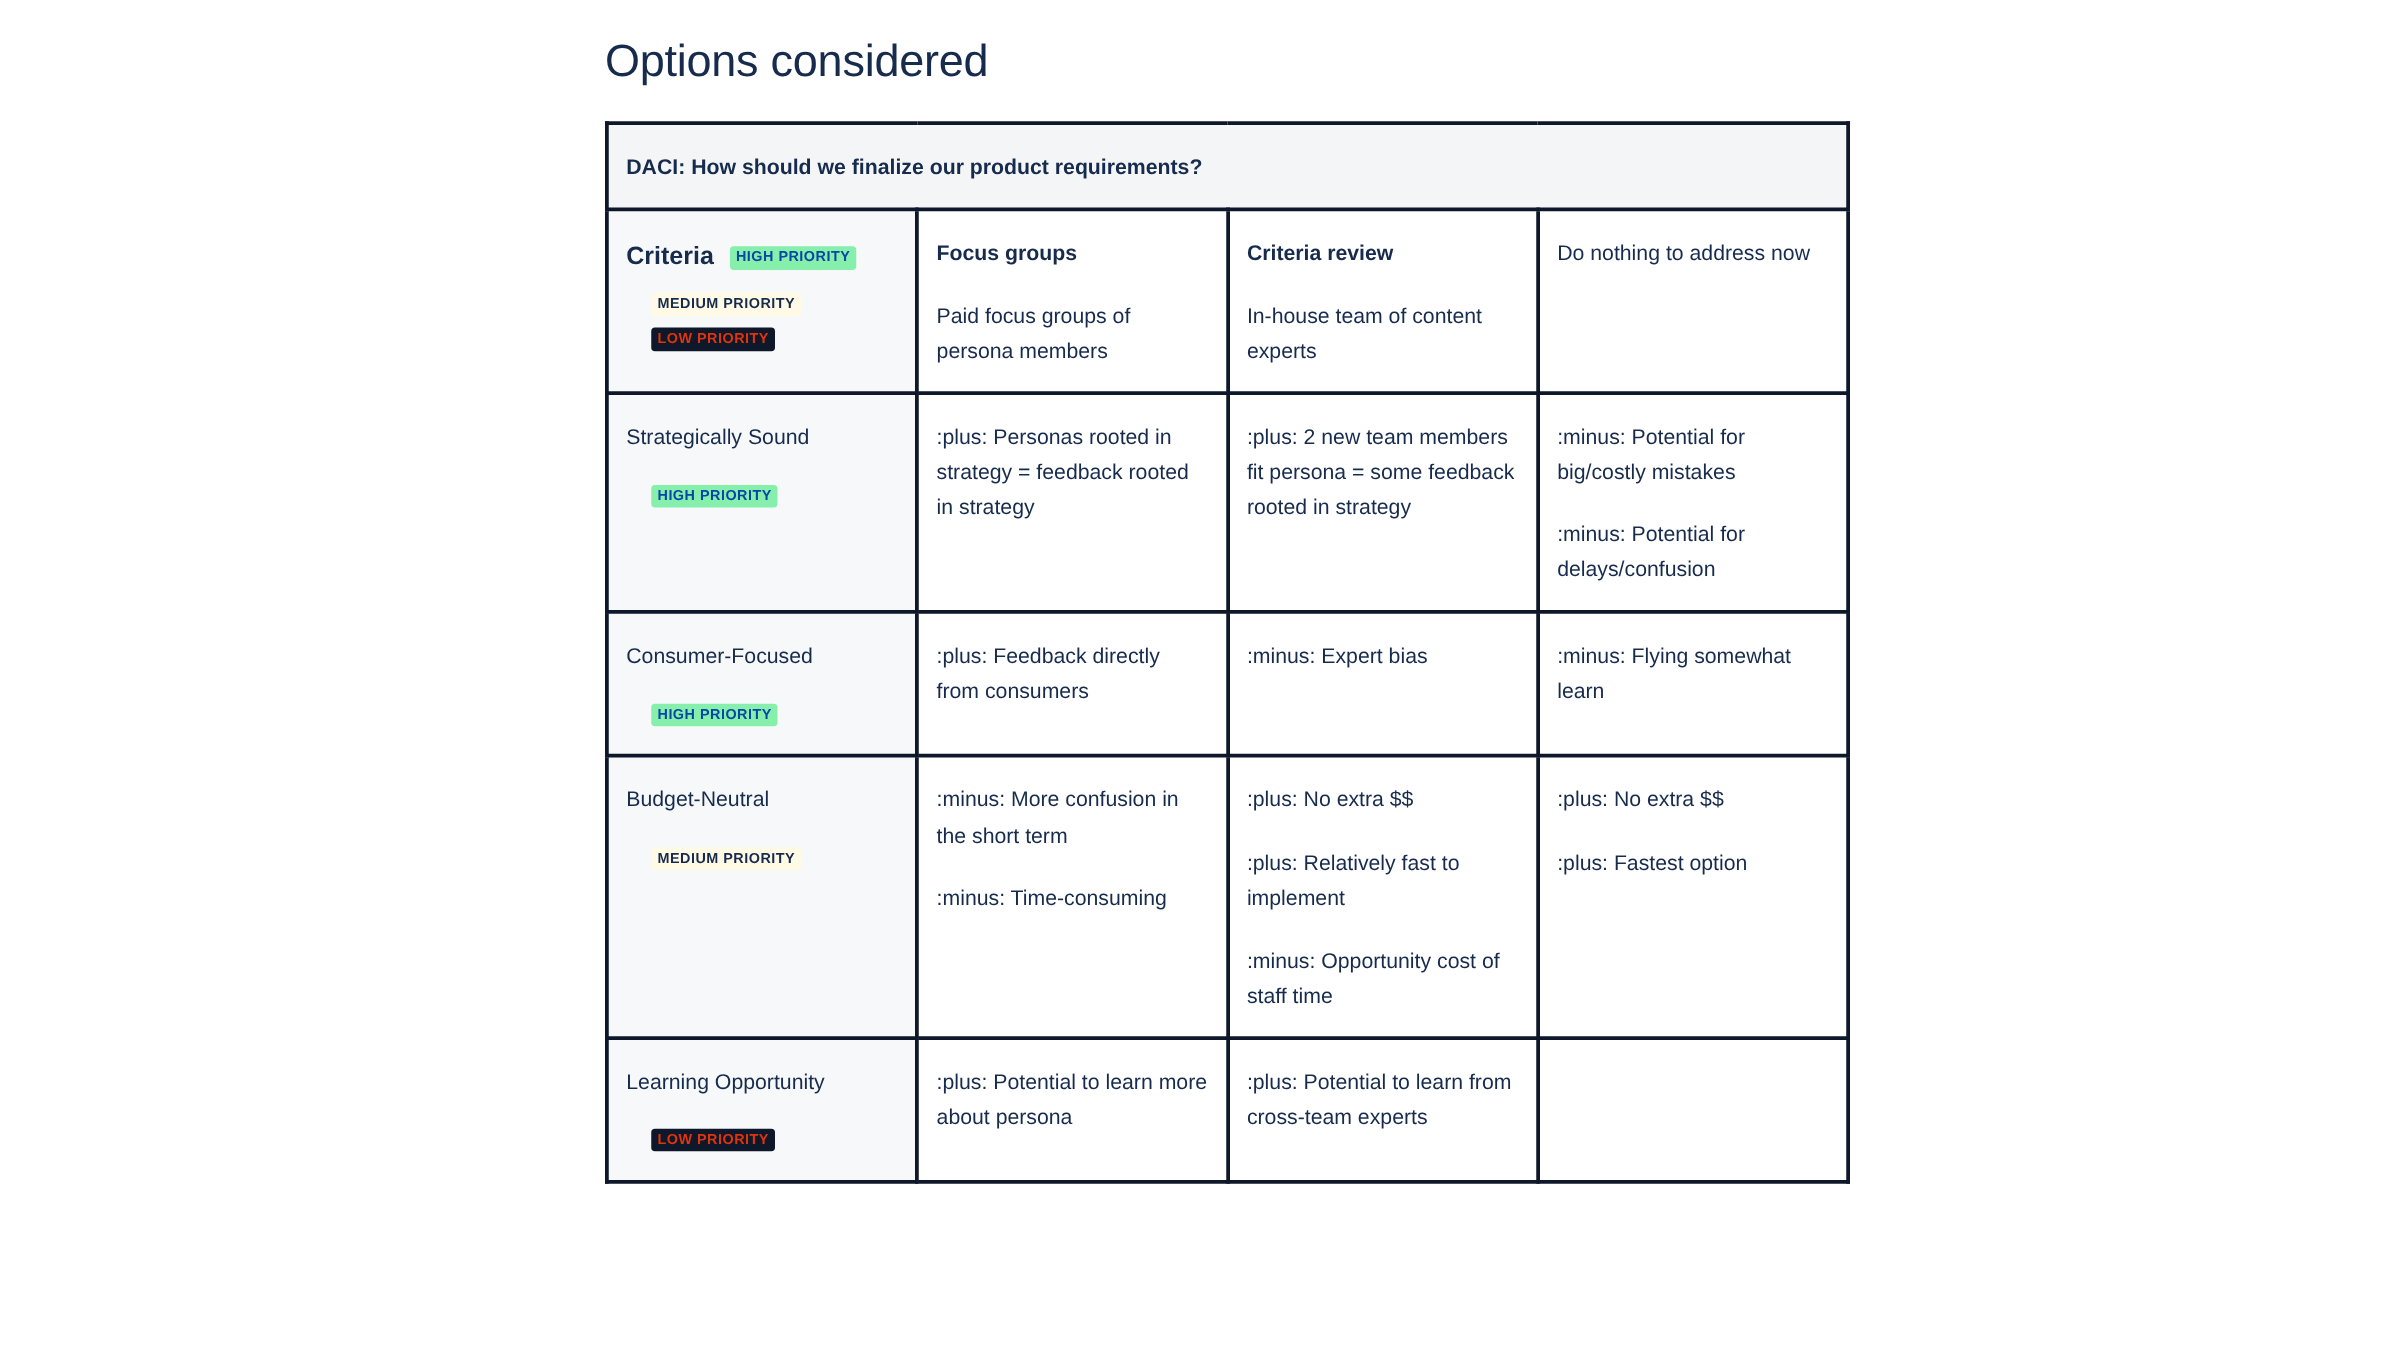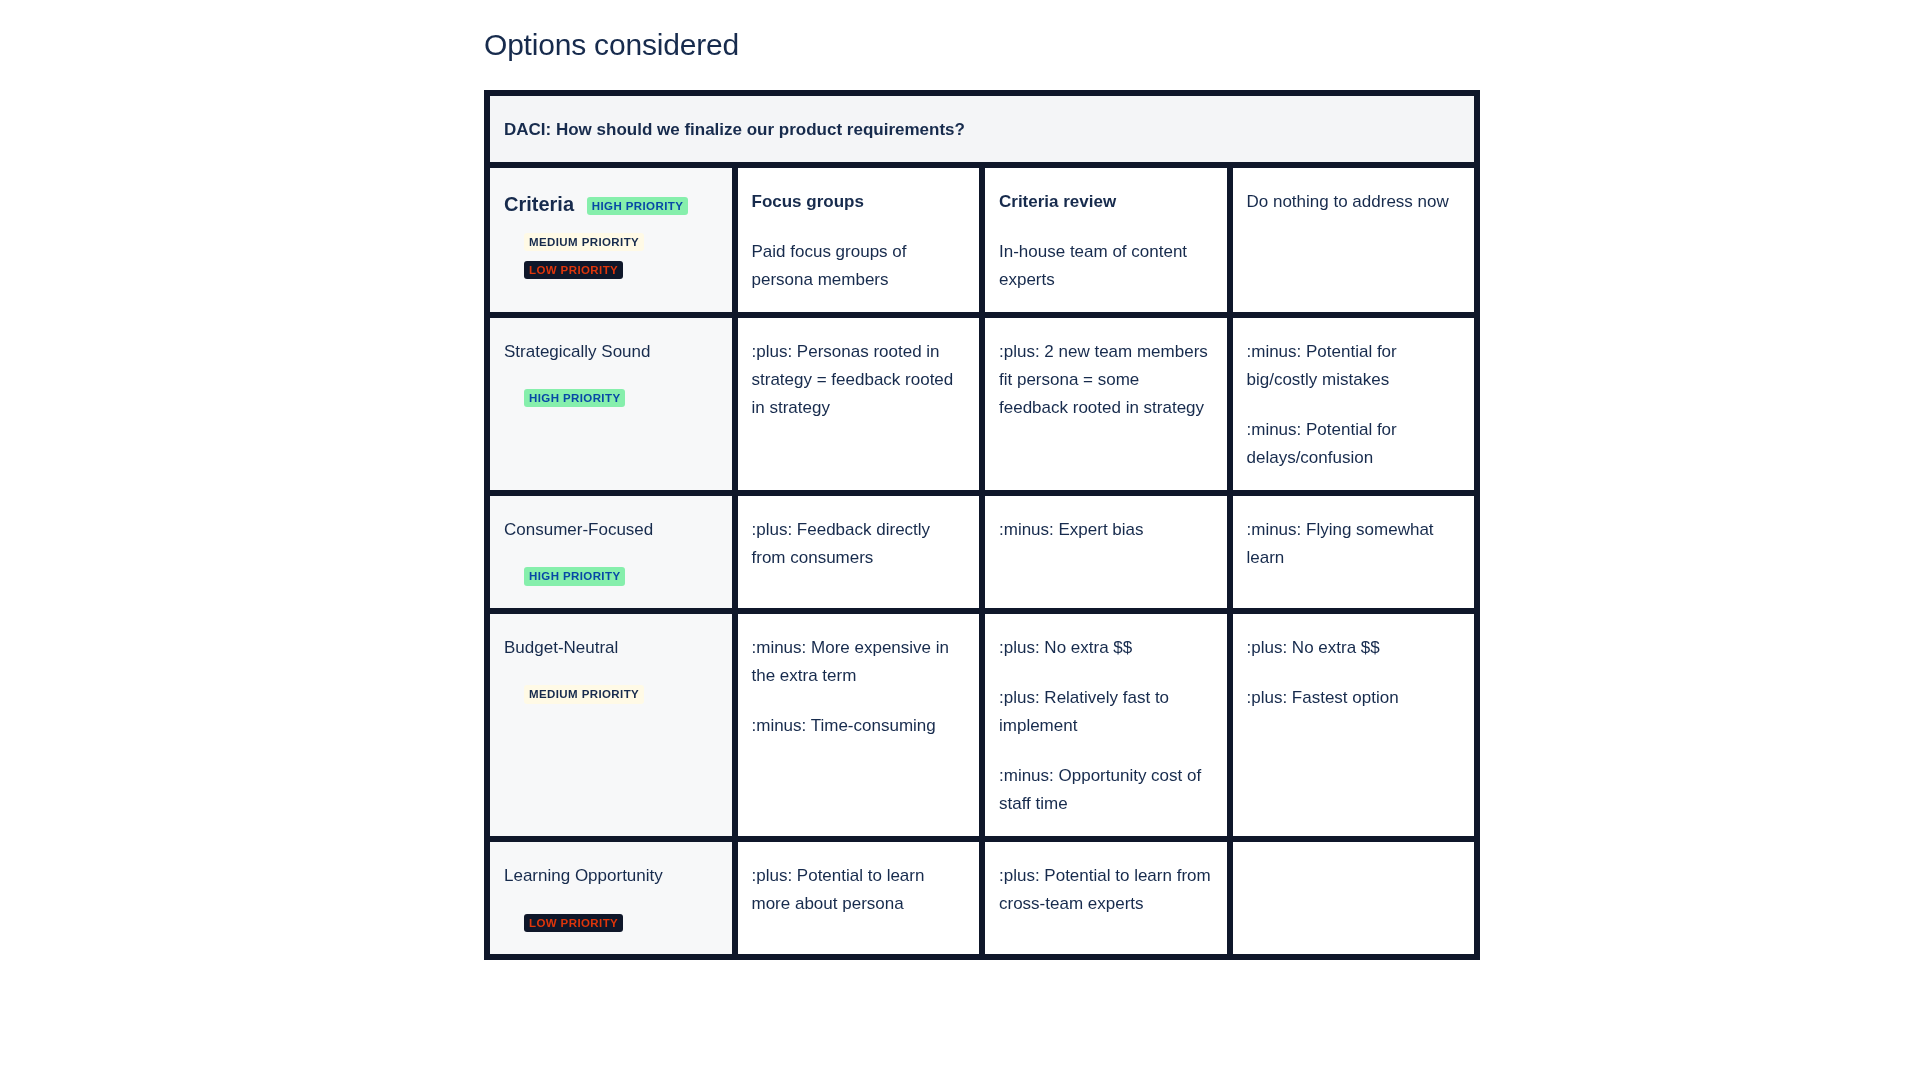--- a/index.html
+++ b/index.html
@@ -28,7 +28,7 @@
   }
 
   .page-title {
-    font-size: 30px;
+    font-size: 36px;
     font-weight: 400;
     color: #172b4d;
     letter-spacing: -0.2px;

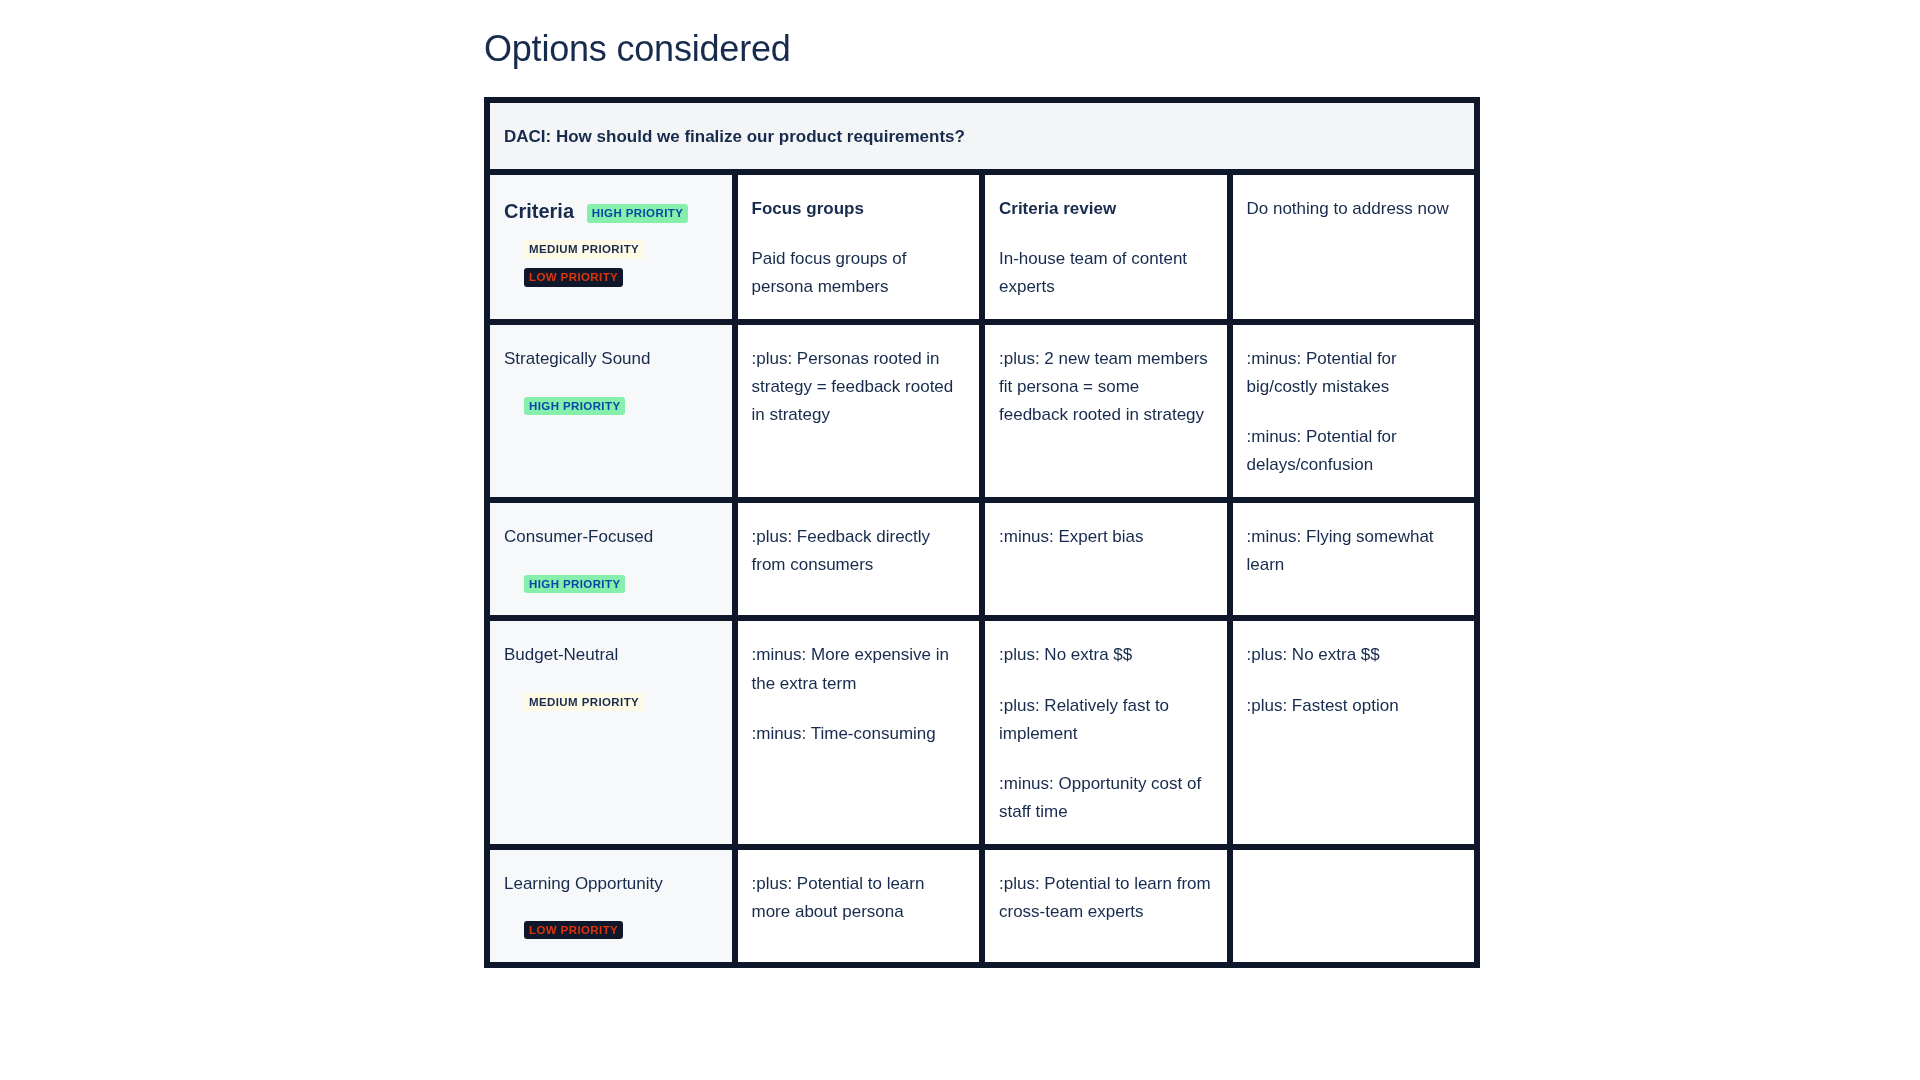--- a/index.html
+++ b/index.html
@@ -44,7 +44,7 @@
   }
 
   table.daci td, table.daci th {
-    border: 6px solid #0f172a;
+    border: 3px solid #0f172a;
     vertical-align: top;
     padding: 20px 14px 18px 14px;
     font-size: 17px;

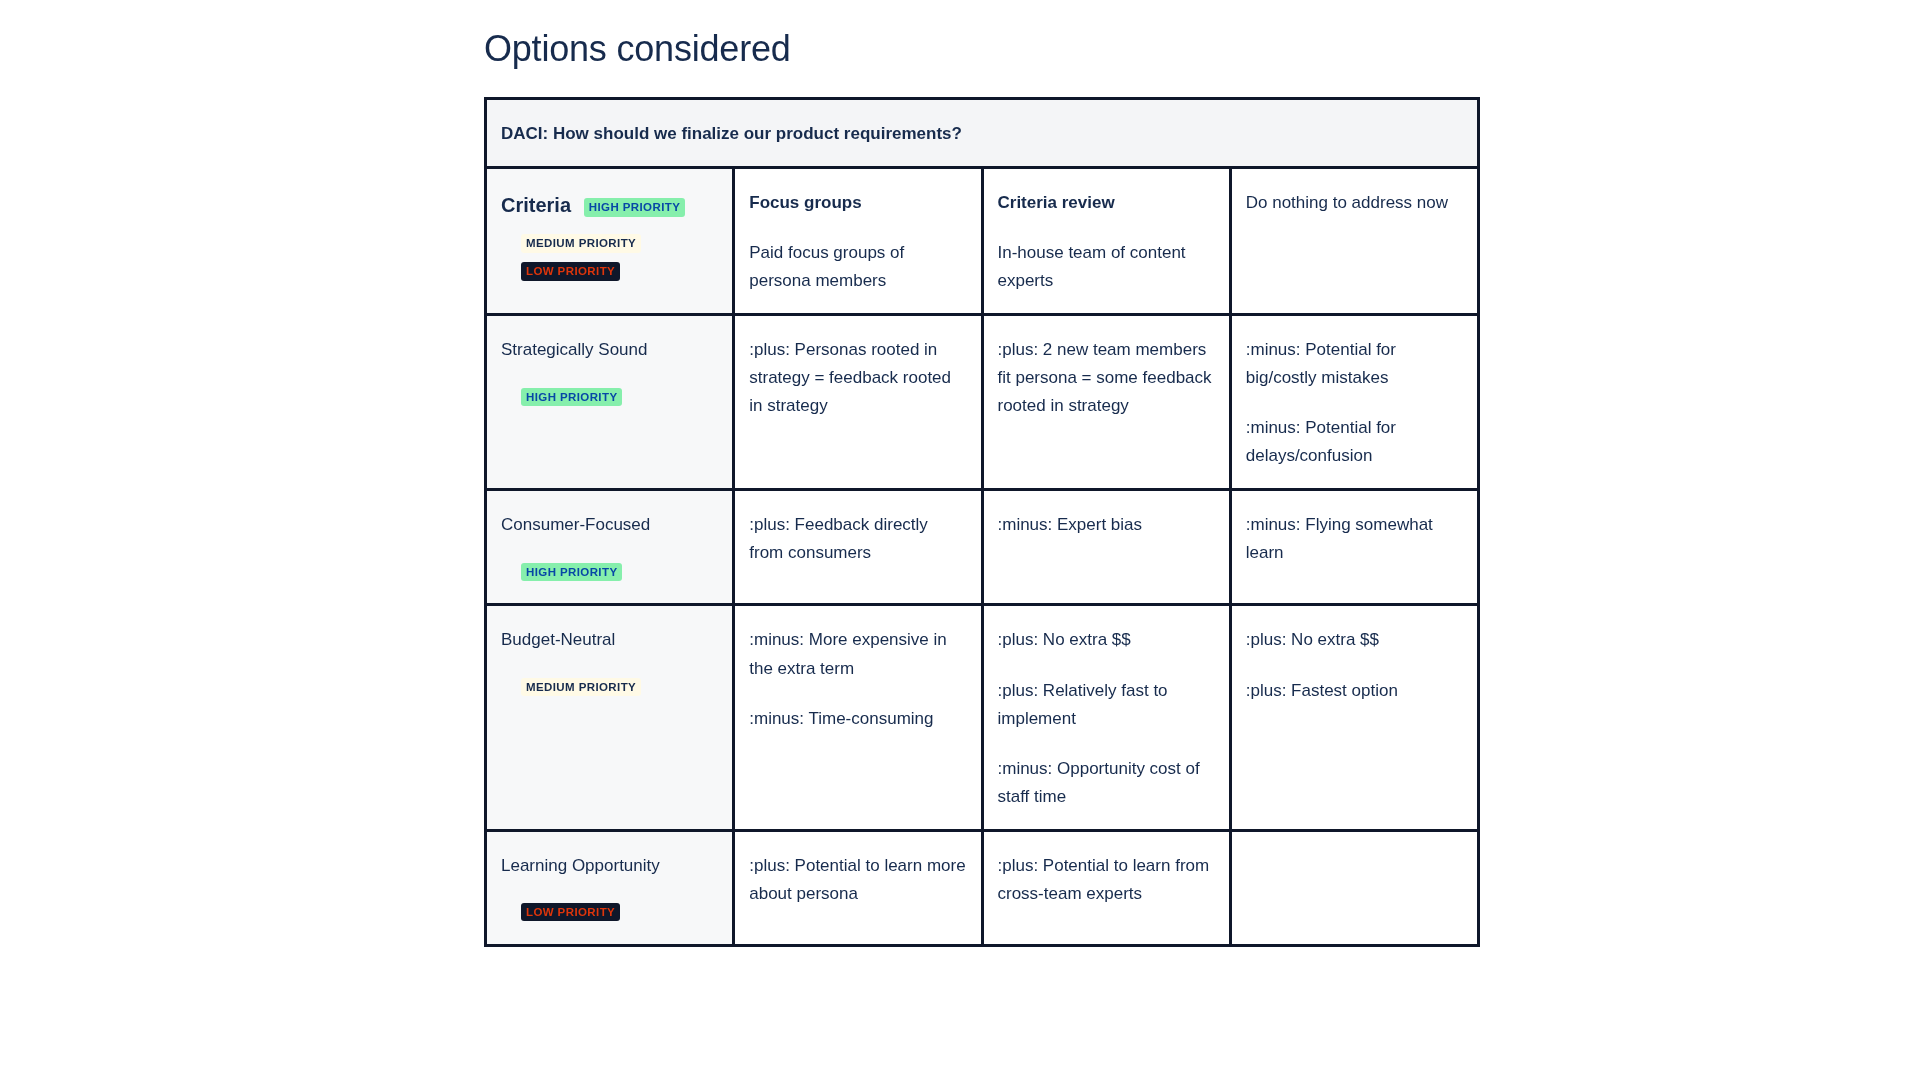--- a/index.html
+++ b/index.html
@@ -228,7 +228,7 @@
             <span class="badge badge-medium">MEDIUM PRIORITY</span>
           </td>
           <td class="opt-col">
-            <p class="para">:minus: More expensive in the extra term</p>
+            <p class="para">:minus: More confusion in the short term</p>
             <p class="para">:minus: Time-consuming</p>
           </td>
           <td class="opt-col">

